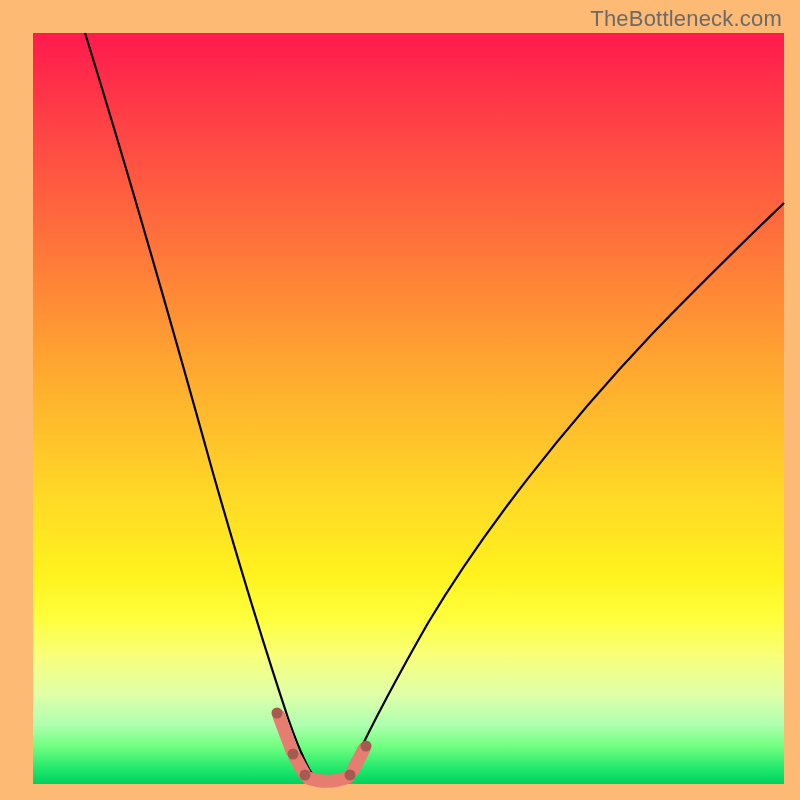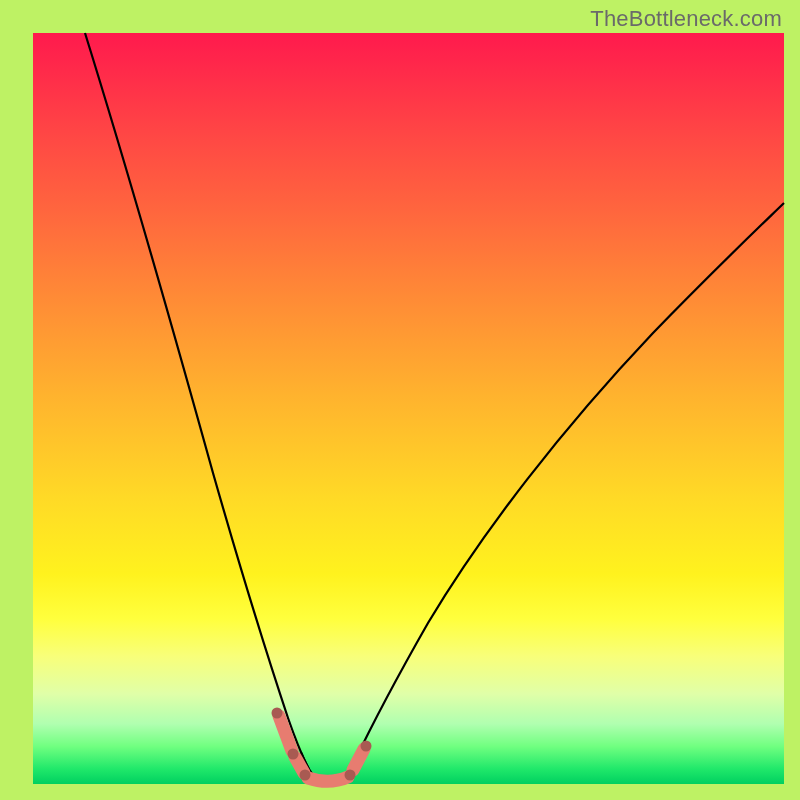--- a/index.html
+++ b/index.html
@@ -17,7 +17,7 @@
     top: 0;
     width: 800px;
     height: 800px;
-    background: #bef264;
+    background: #fdba74;
   }
   .plot-area {
     position: absolute;

